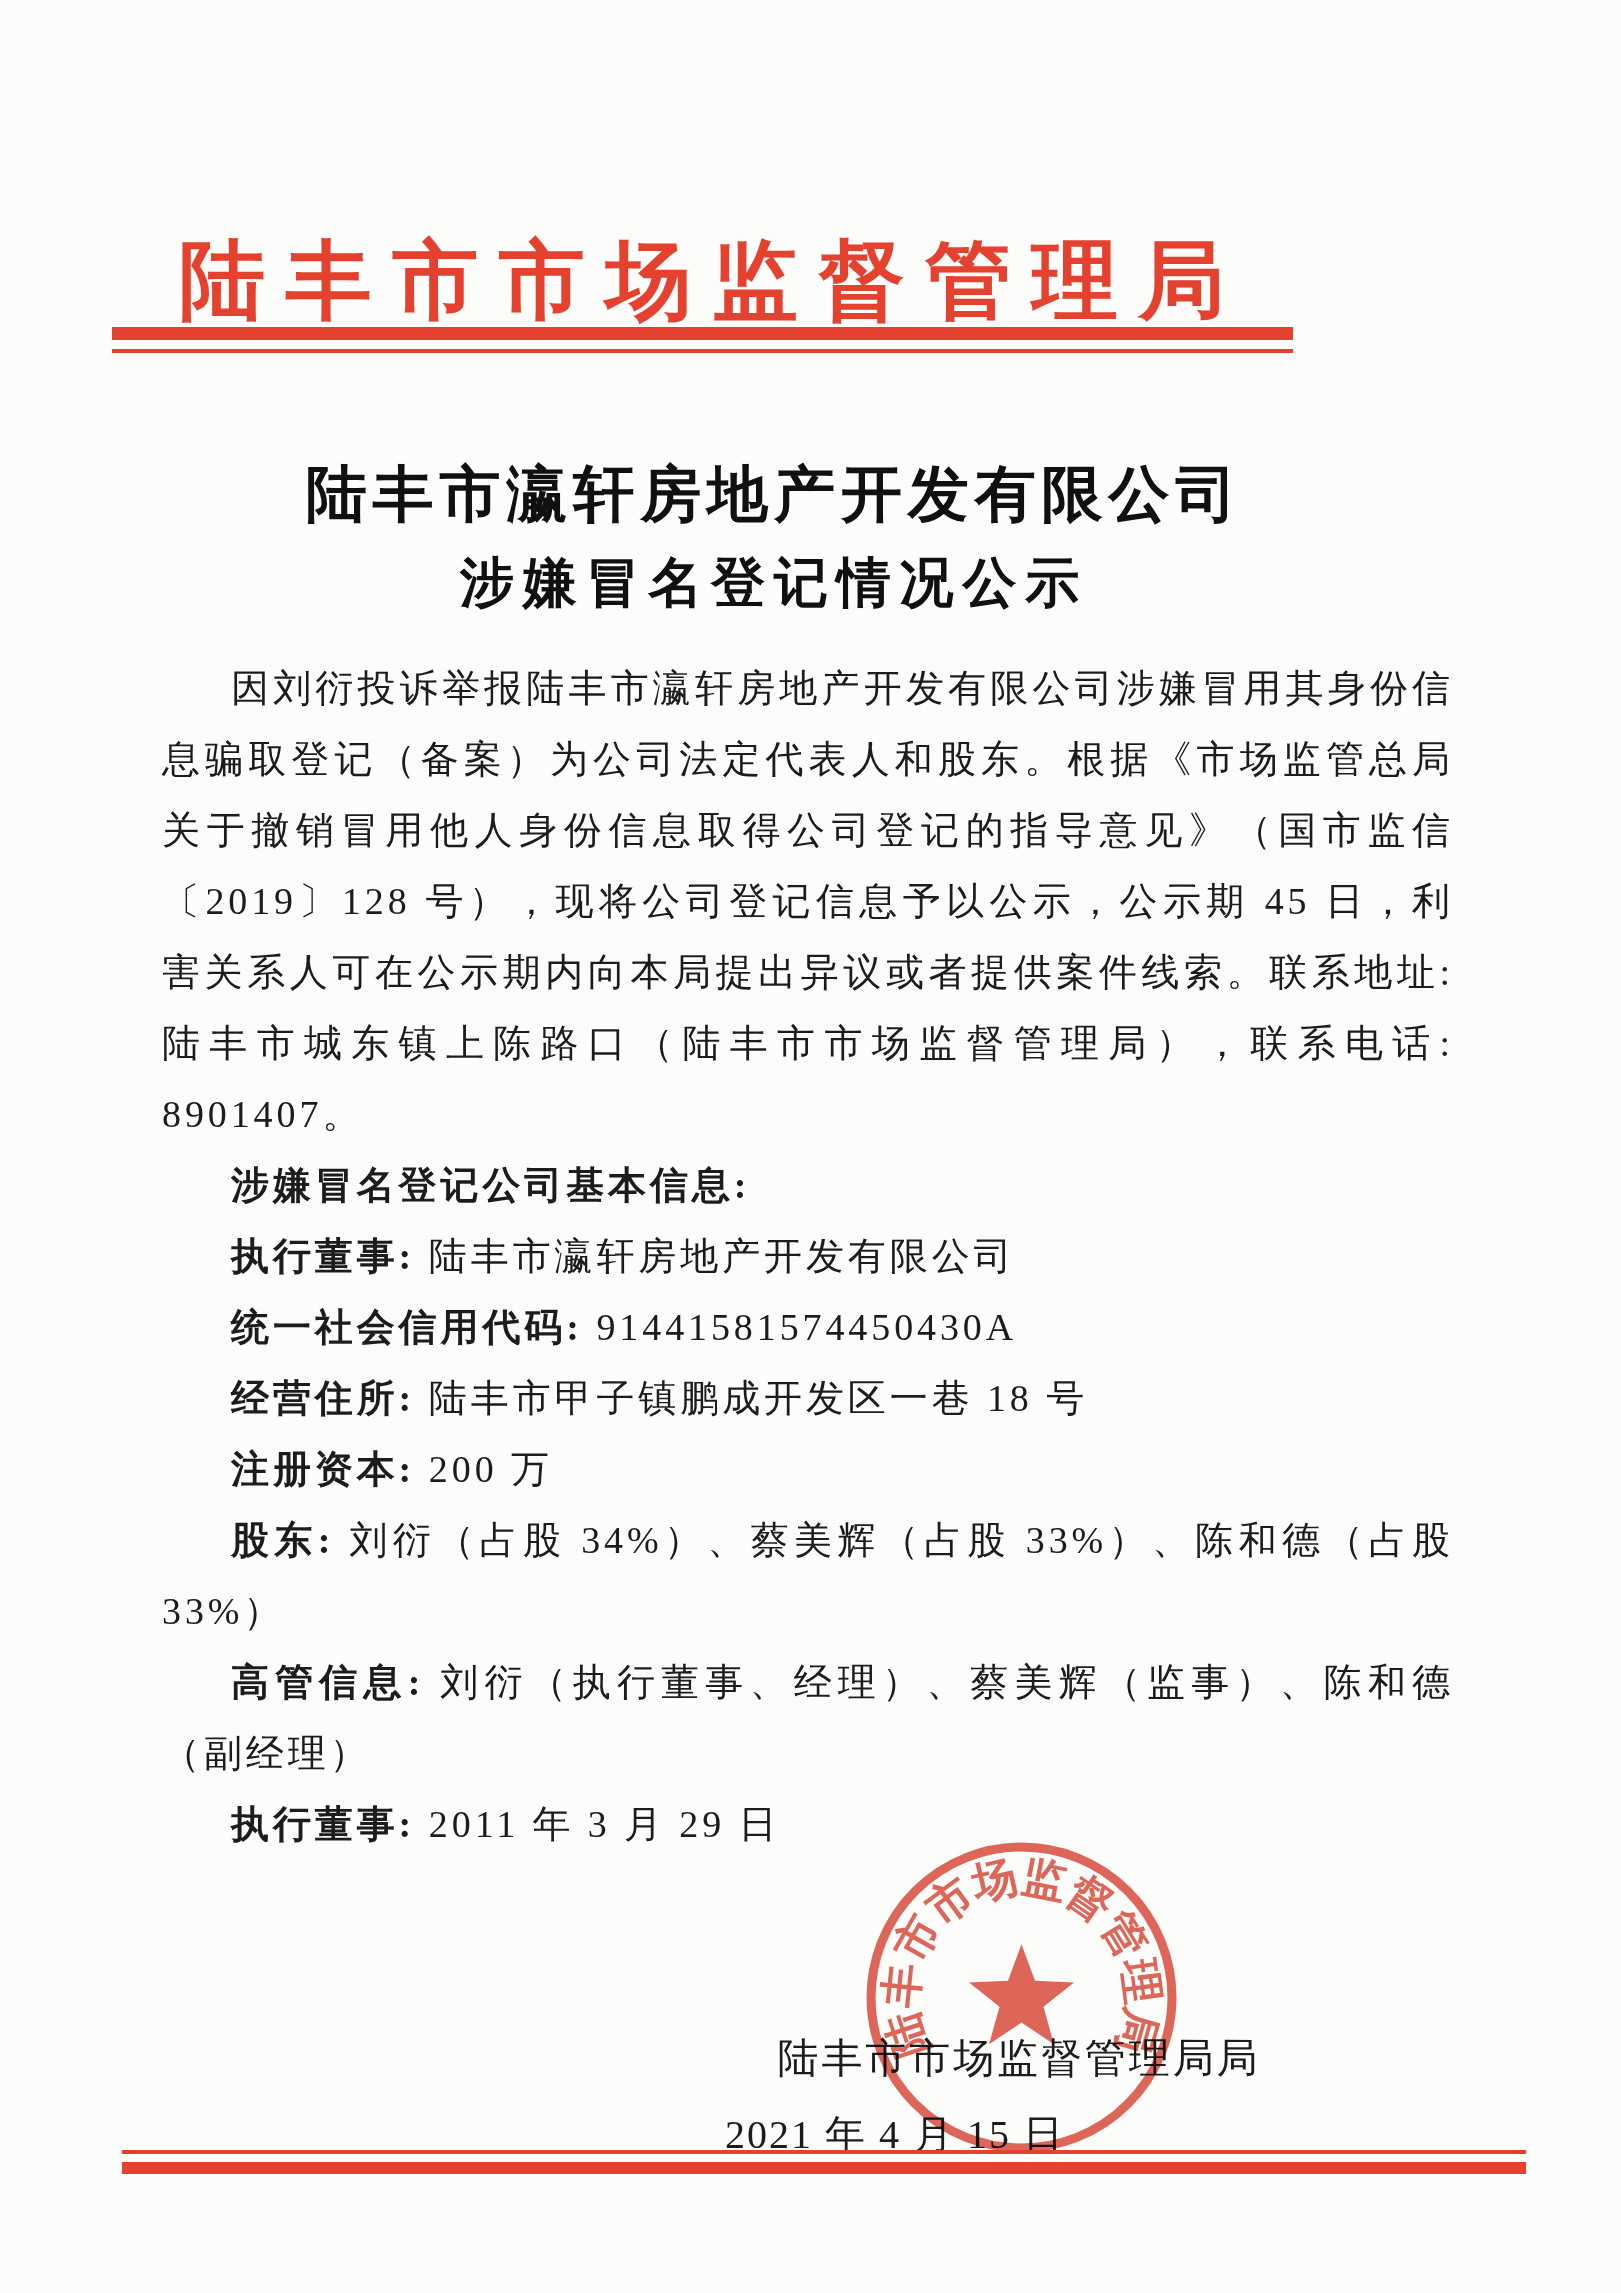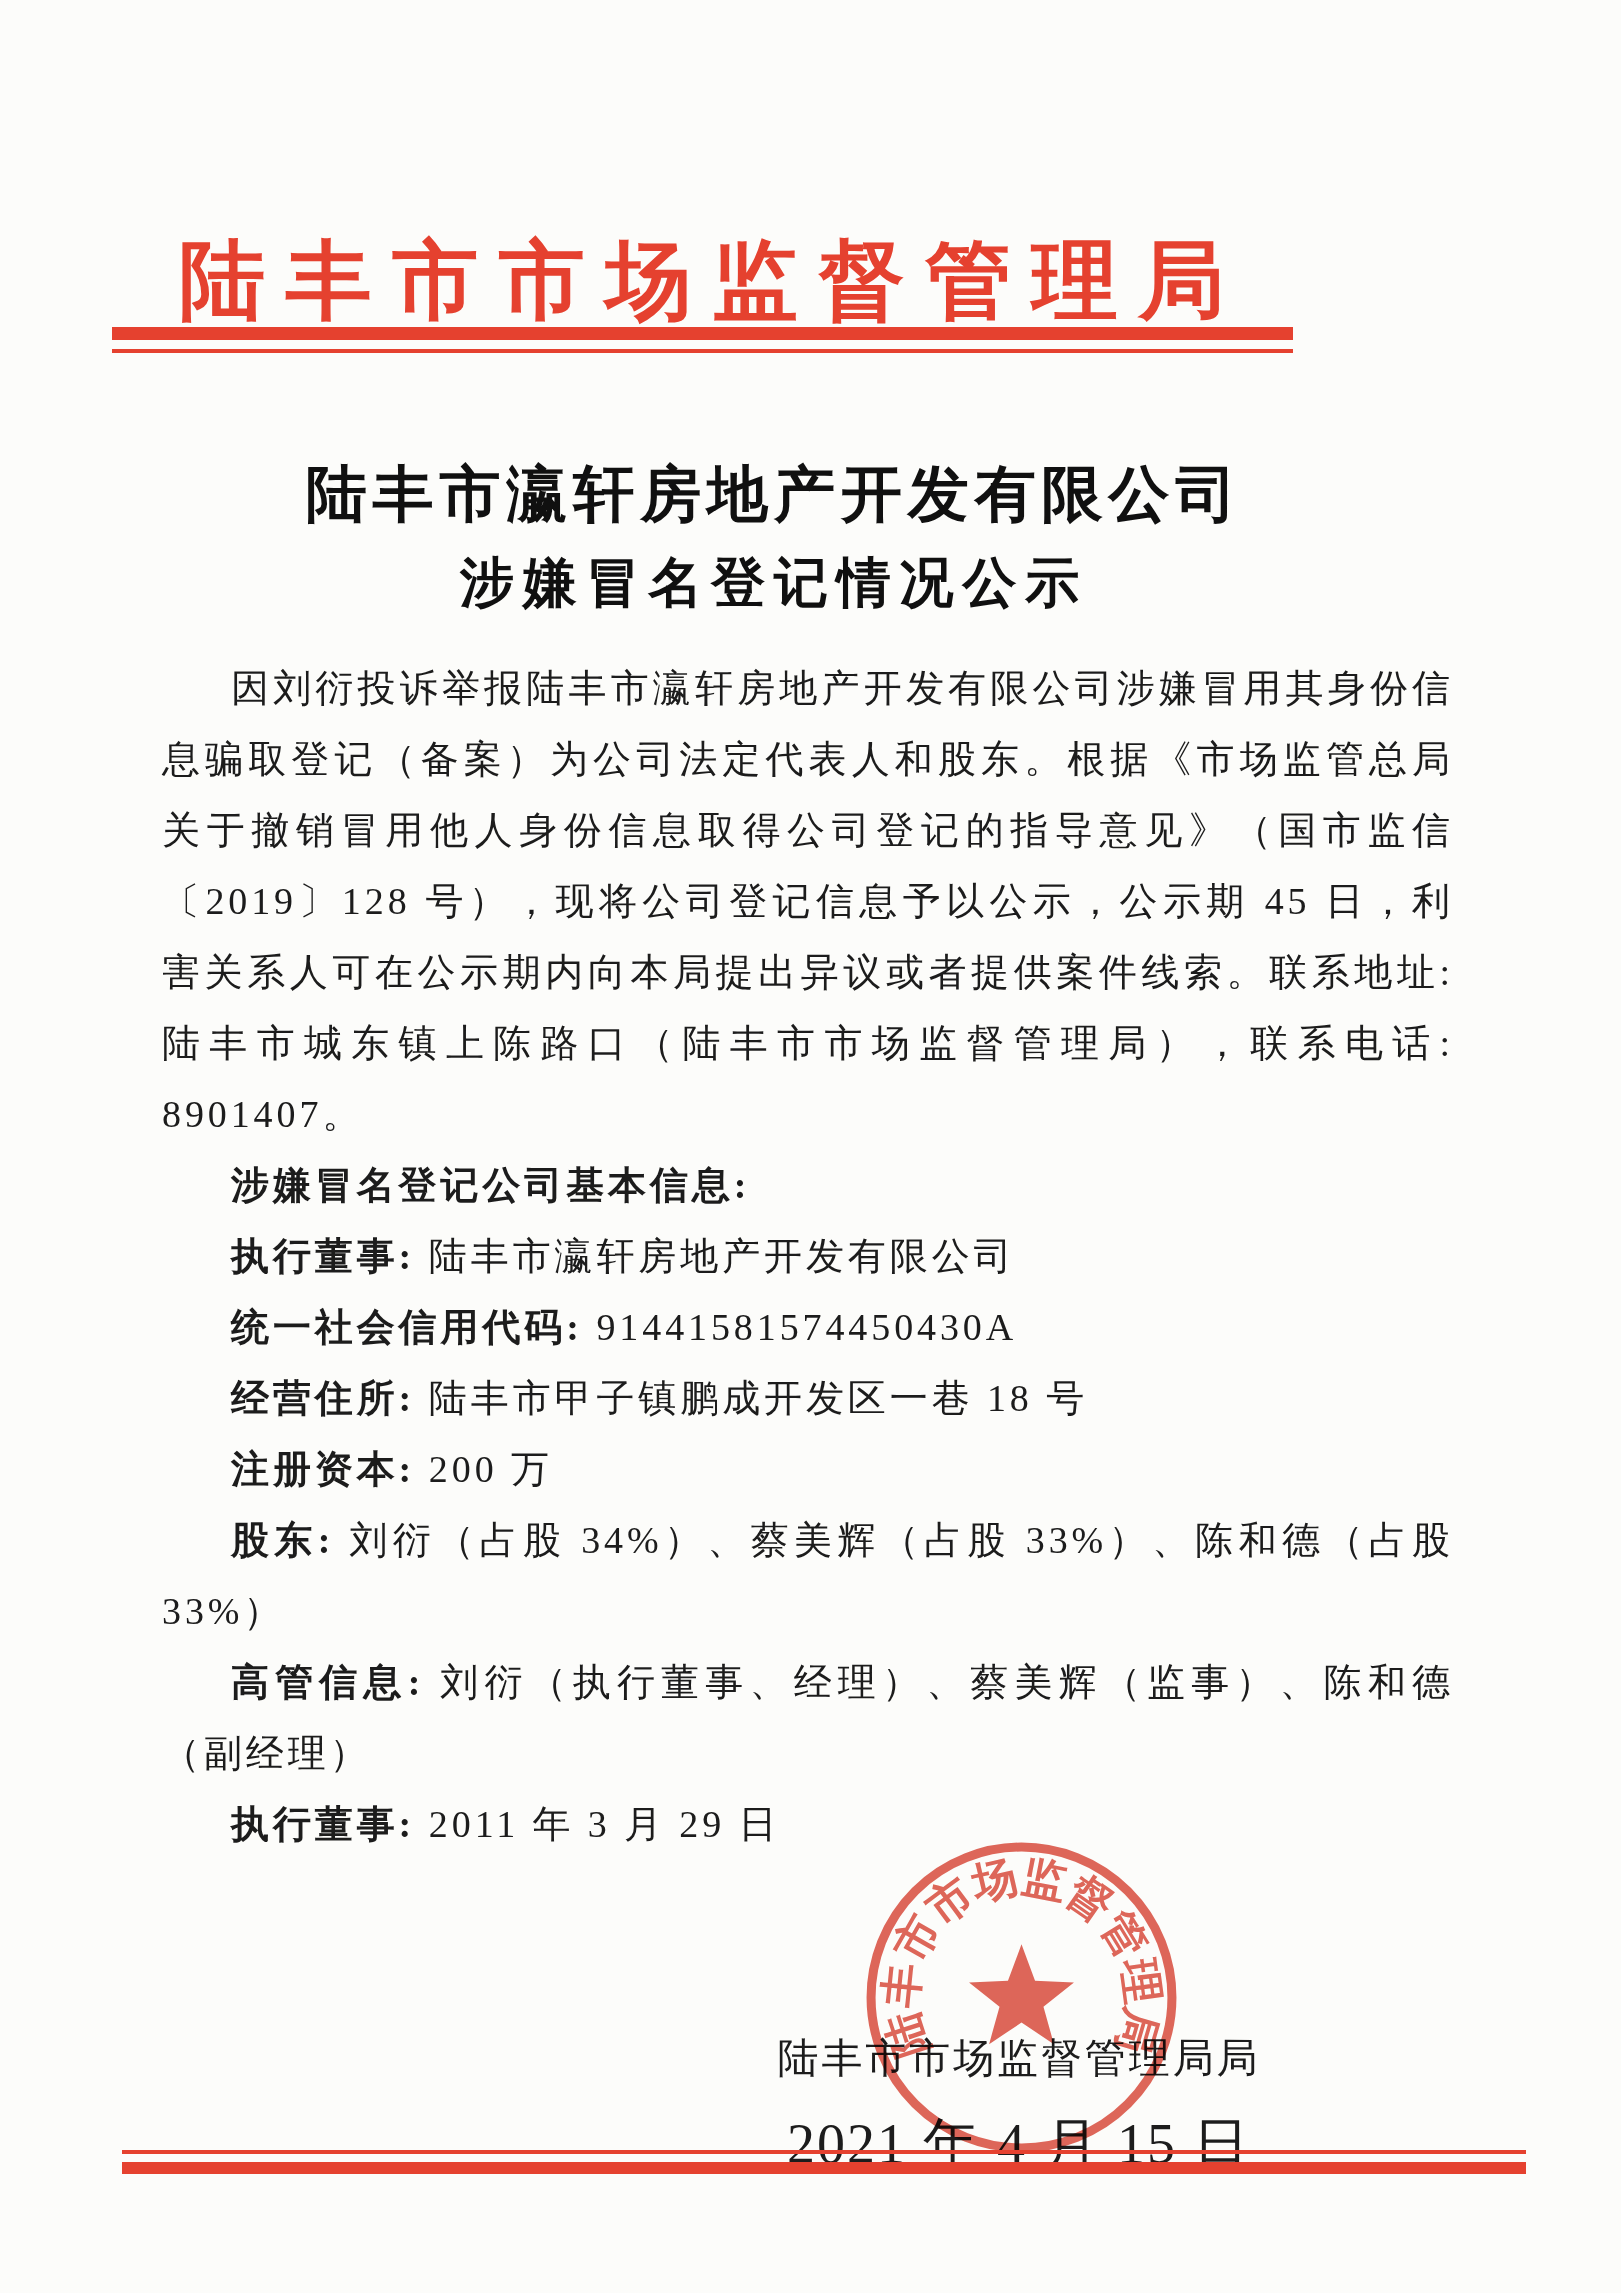--- a/index.html
+++ b/index.html
@@ -50,7 +50,7 @@
   }
   .sig-date{
     position:absolute;top:2107px;left:725px;width:588px;
-    text-align:center;font-size:56px;letter-spacing:2px;color:#1c1c1c;white-space:nowrap;
+    font-size:40px;letter-spacing:2px;color:#1c1c1c;white-space:nowrap;
   }
   
   .seal{

